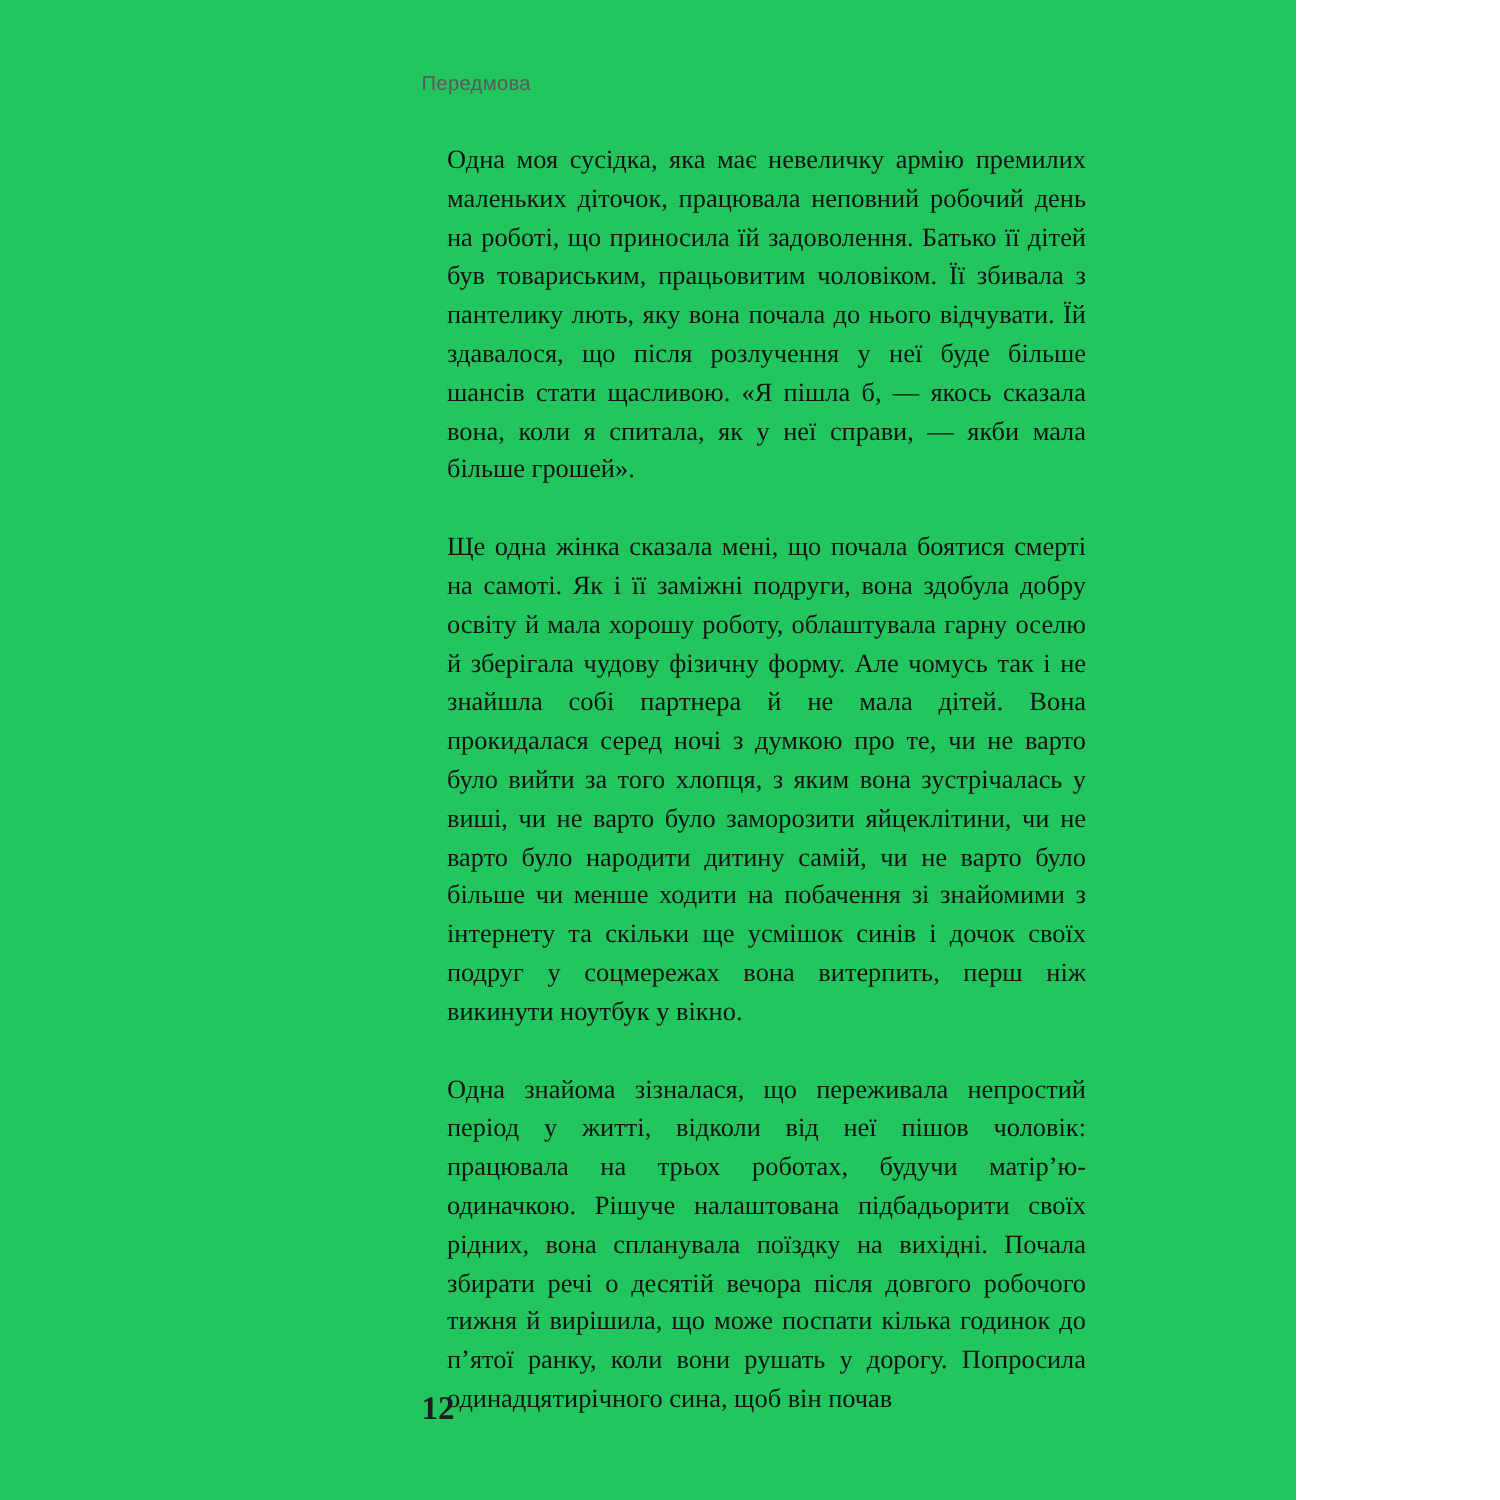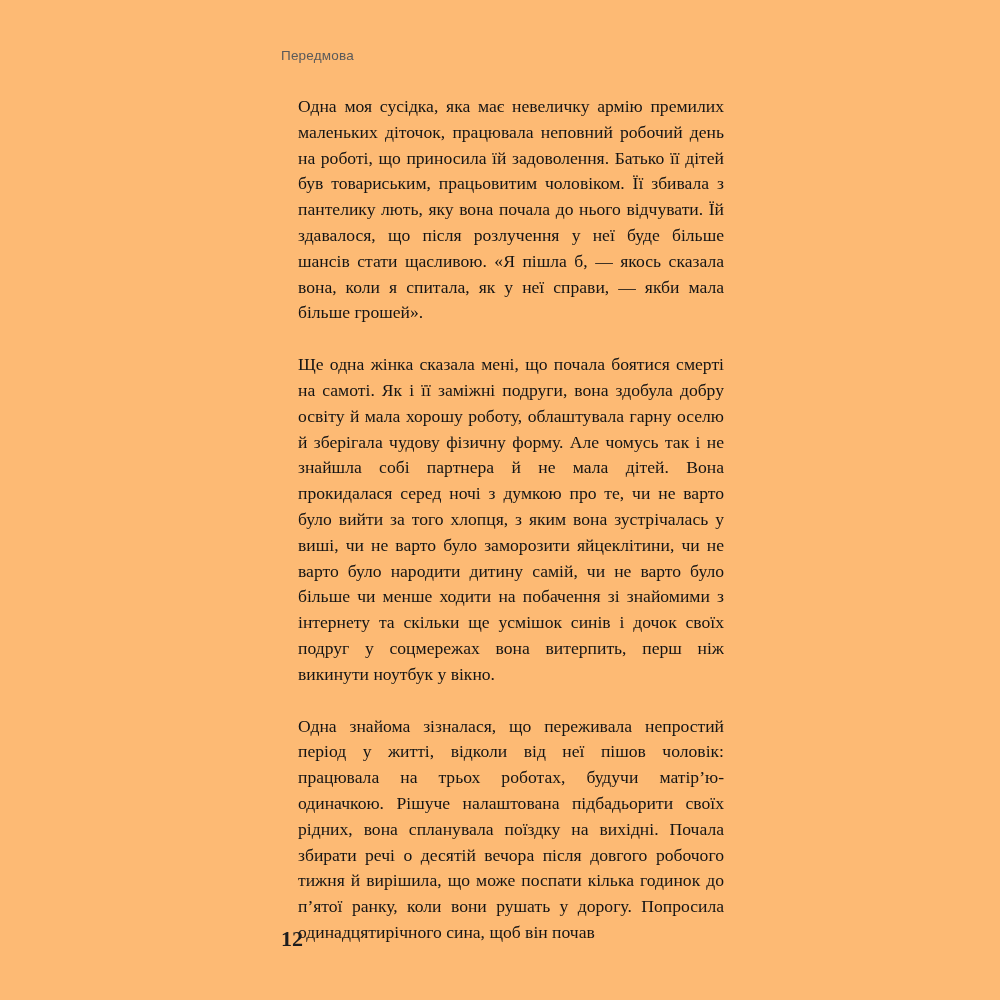--- a/index.html
+++ b/index.html
@@ -9,9 +9,9 @@
     }
     .book-page {
       position: relative;
-      width: 1000px;
+      width: 864px;
       height: 1000px;
-      background: #fdba74;
+      background: #22c55e;
       overflow: hidden;
     }
     .running-header {

